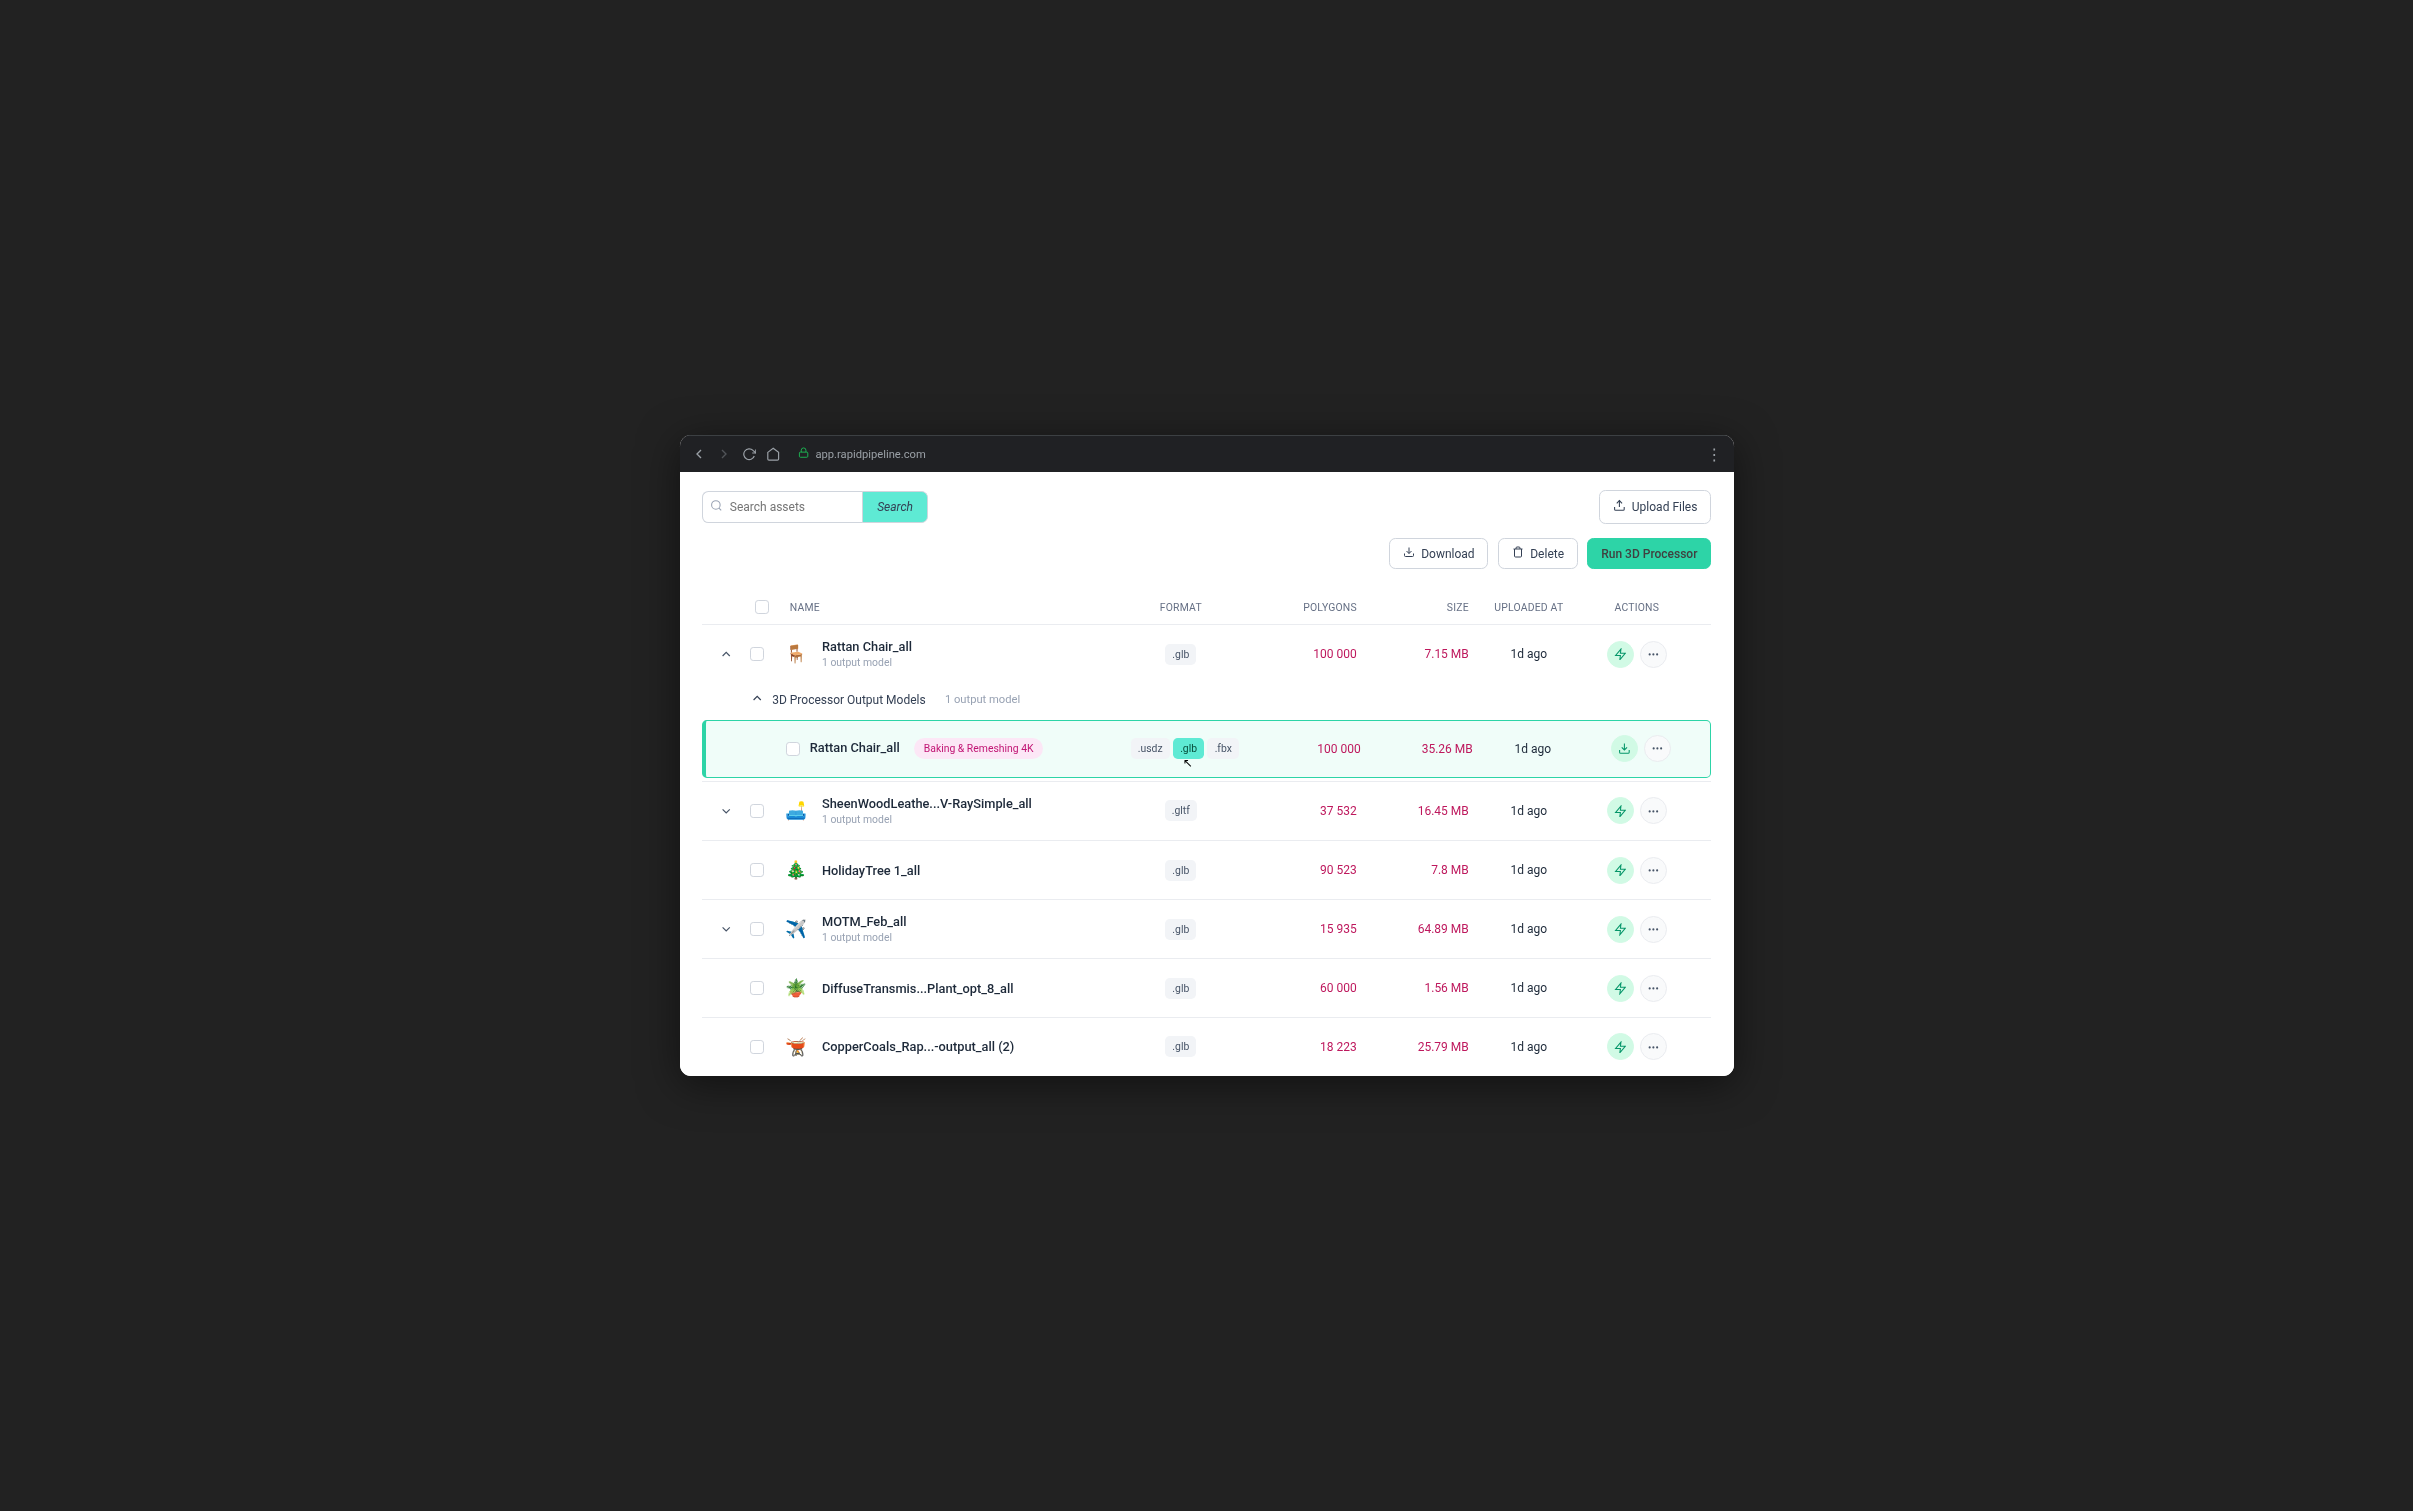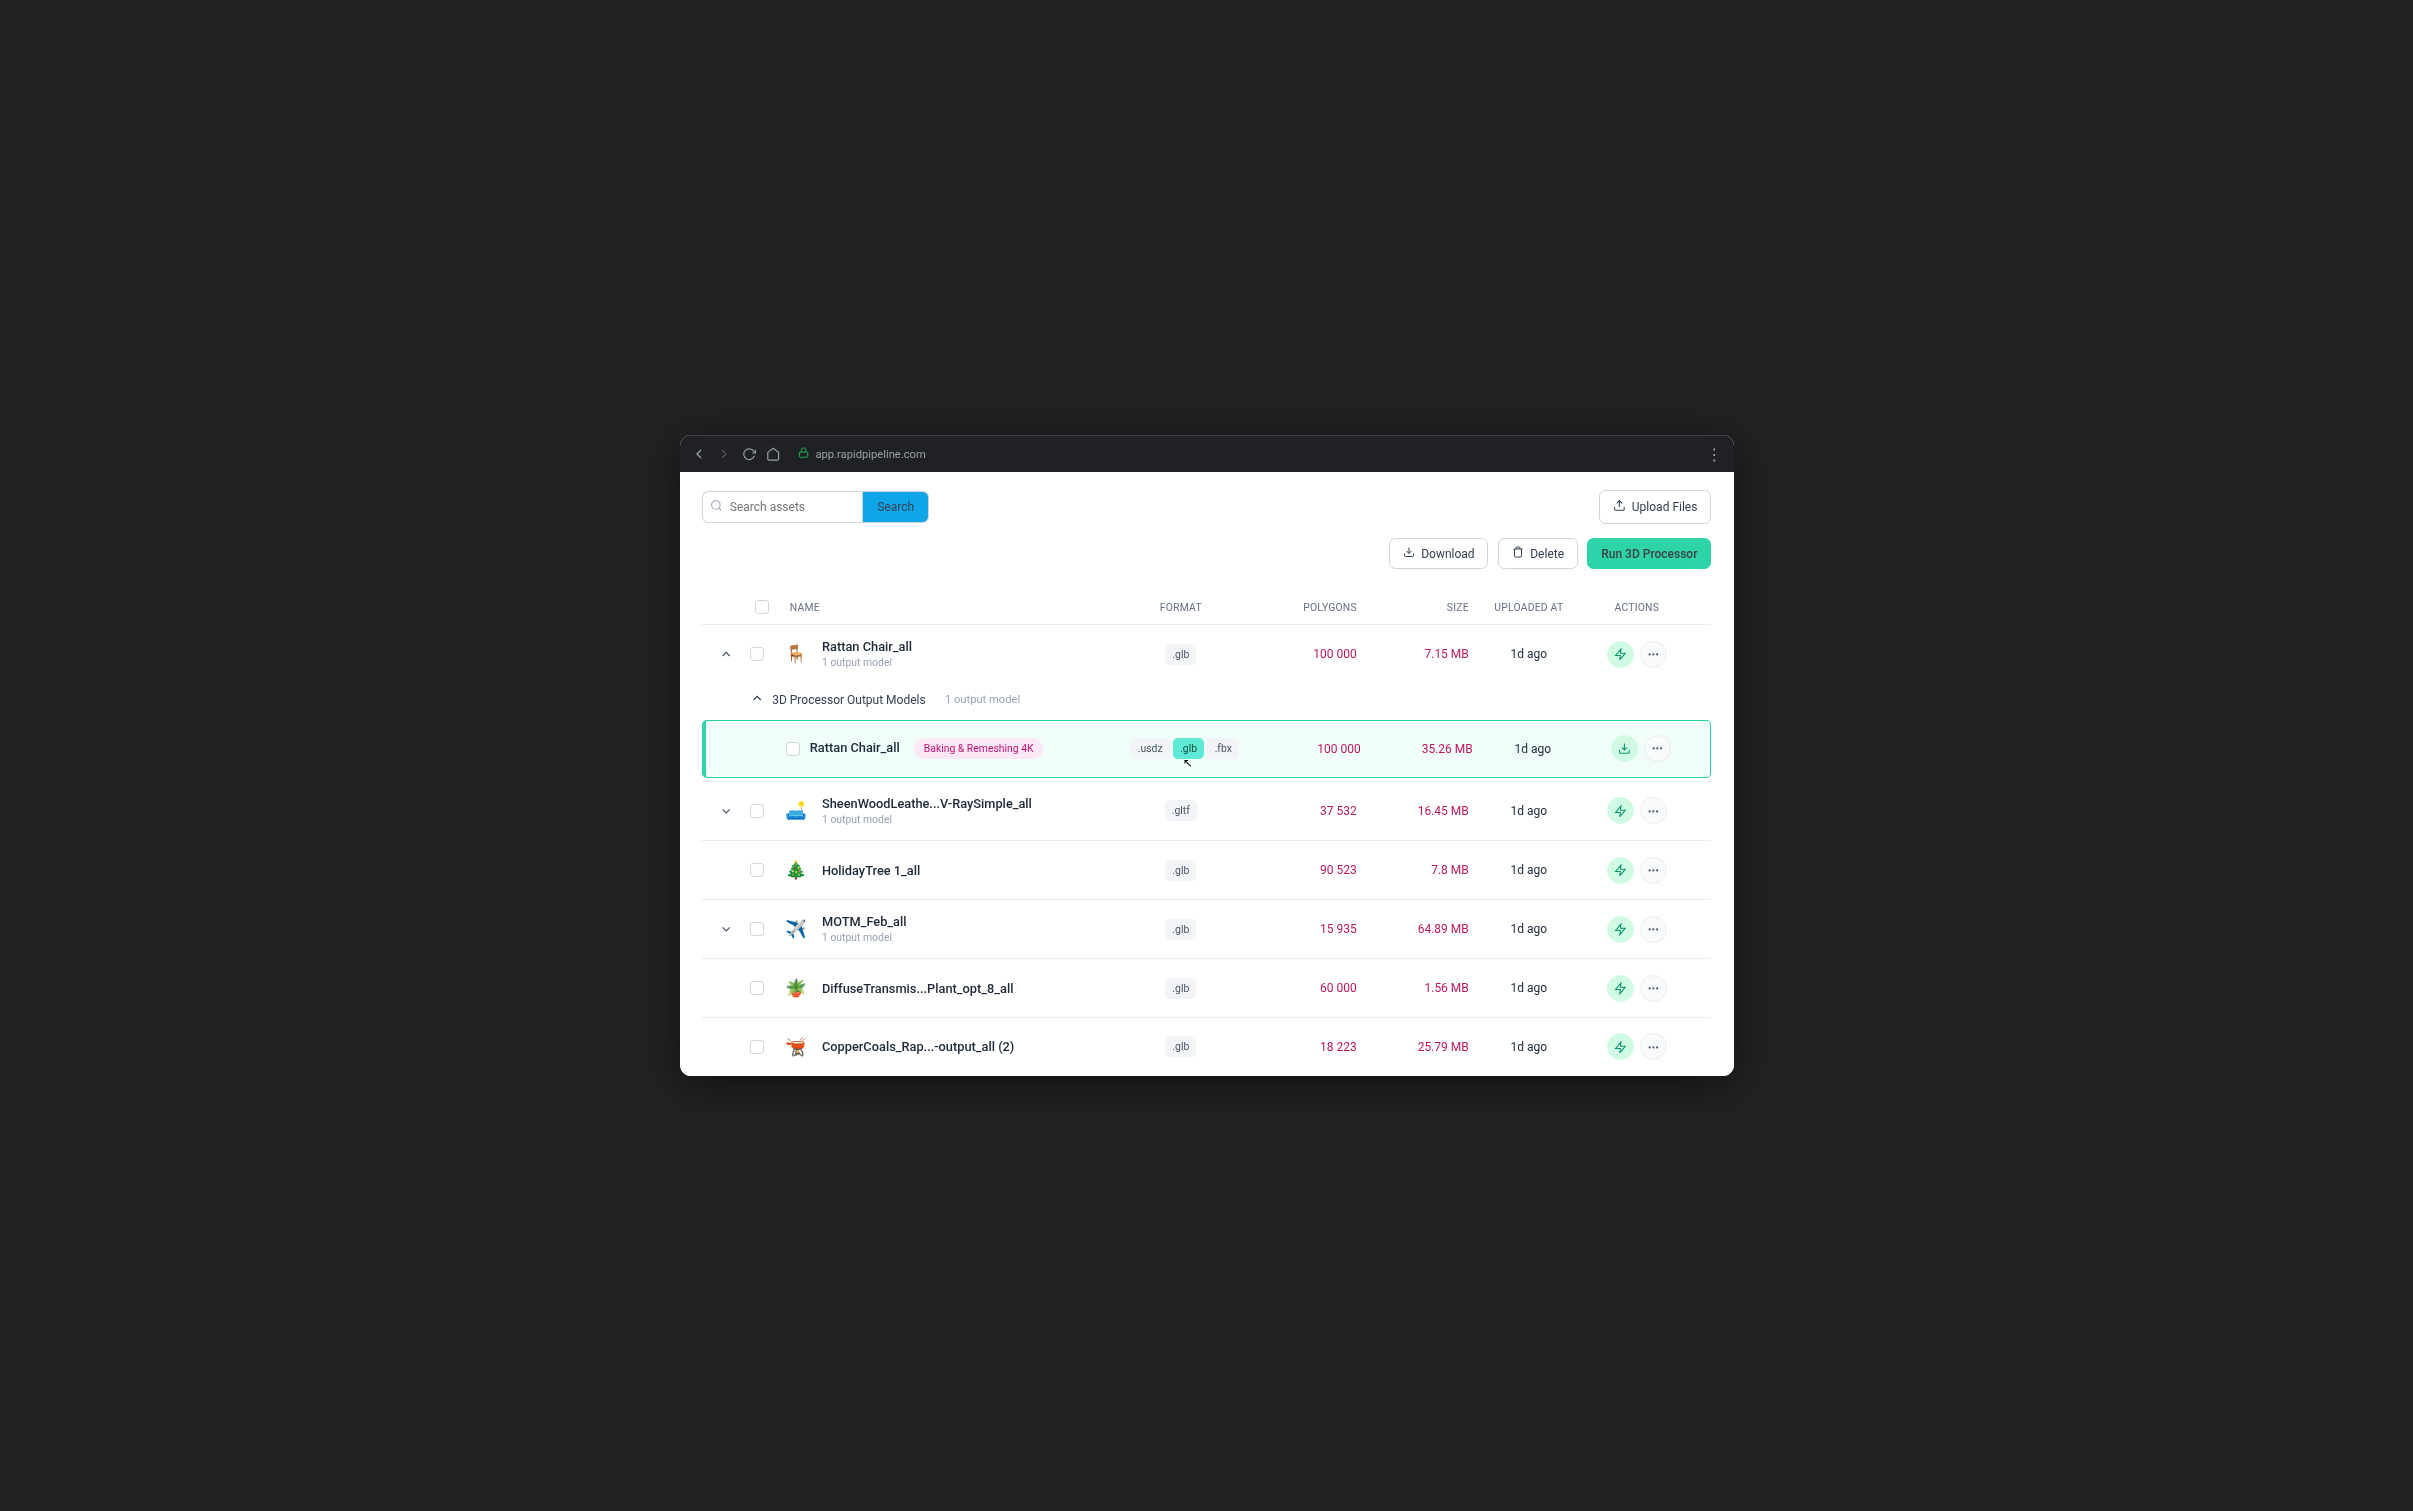--- a/index.html
+++ b/index.html
@@ -26,7 +26,7 @@
   .searchbox input{ border:0.8px solid #d0d5dd; border-right:none; border-radius:6.4px 0 0 6.4px; padding:8px 9.6px 8px 27px; font-size:12px; width:160px; color:#667085; background:#fff; }
   .searchwrap{position:relative;}
   .searchwrap .sicon{position:absolute; left:8px; top:50%; transform:translateY(-50%); color:#98a2b3;}
-  .searchbox button{ border:0.8px solid #d0d5dd; border-radius:0 6.4px 6.4px 0; padding:8px 14.4px; font-size:12px; background:#0ea5e9; cursor:pointer; color:#344054;}
+  .searchbox button{ border:0.8px solid #d0d5dd; border-radius:0 6.4px 6.4px 0; padding:8px 14.4px; font-size:12px; background:#5eead4; cursor:pointer; color:#344054;font-style:italic;}
   .toprow .spacer{flex:1;}
   .uploadbtn{ border:0.8px solid #d0d5dd; border-radius:6.4px; padding:8px 12.8px; font-size:12px; background:#fff; cursor:pointer; color:#344054; display:flex; align-items:center; gap:6.4px;}
 

